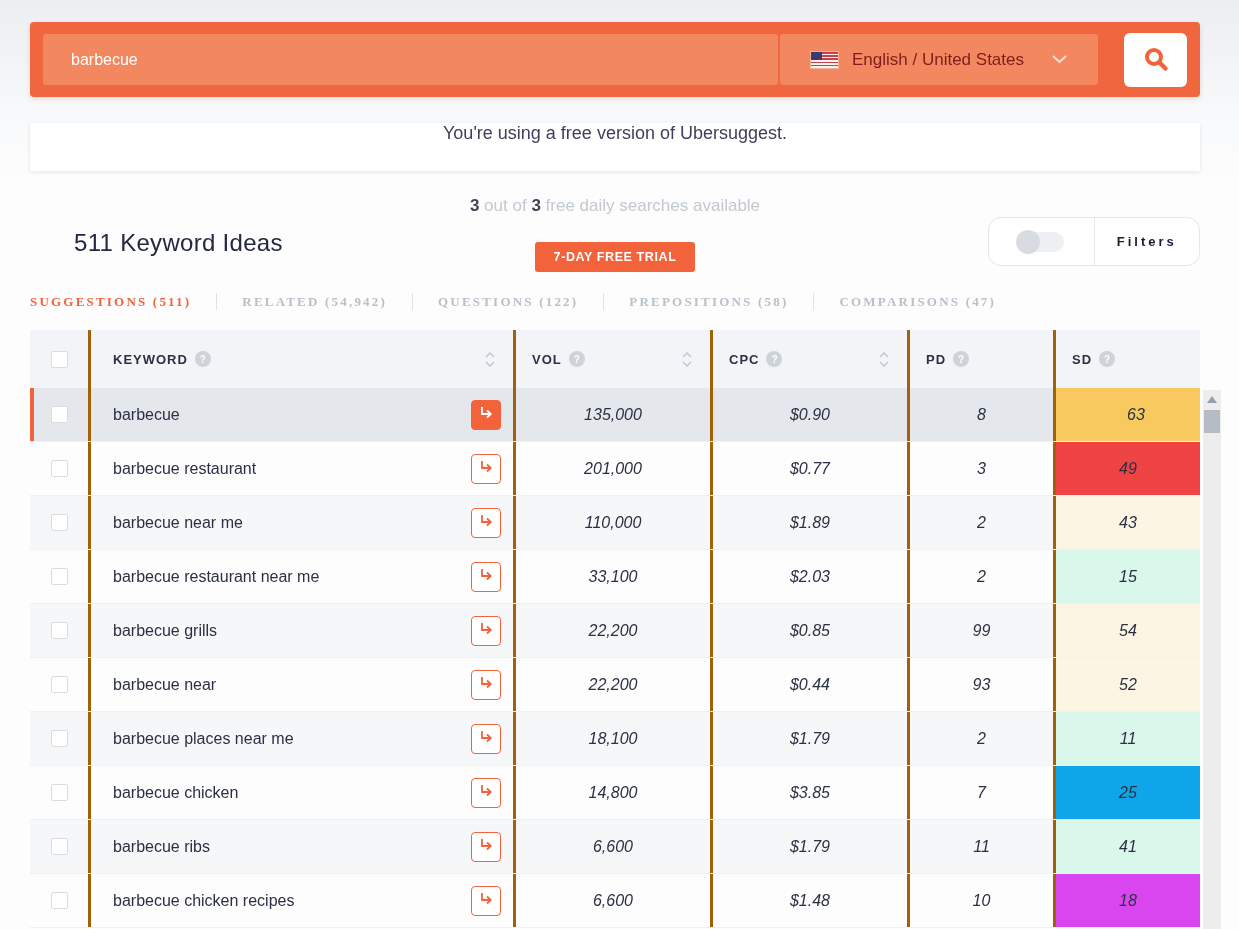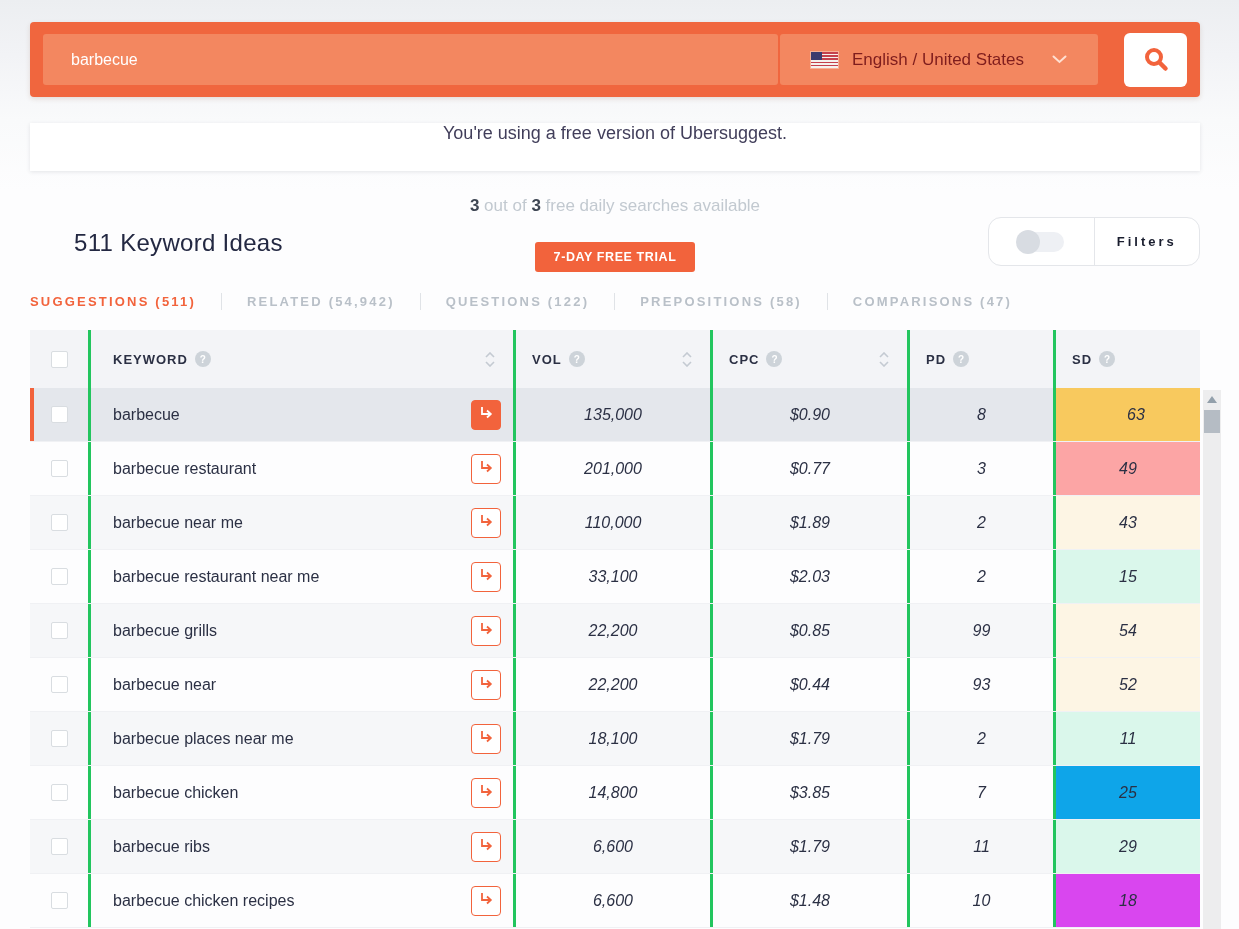--- a/index.html
+++ b/index.html
@@ -45,7 +45,7 @@
 
   
   .tabs { left:30px; top:293px; display:flex; align-items:center; }
-  .tab { font-size:13px; font-weight:700; letter-spacing:2.2px; color:#b9c0c8; padding:0 25px; border-right:1px solid #e0e3e7; cursor:pointer; line-height:17px; }
+  .tab { font-size:13px; font-weight:700; letter-spacing:2.2px; color:#b9c0c8; padding:0 25px; border-right:1px solid #e0e3e7; cursor:pointer; line-height:17px;font-family:Liberation Serif, serif; }
   .tab:first-child { padding-left:0; }
   .tab:last-child { border-right:none; }
   .tab.active { color:#f2633c; }

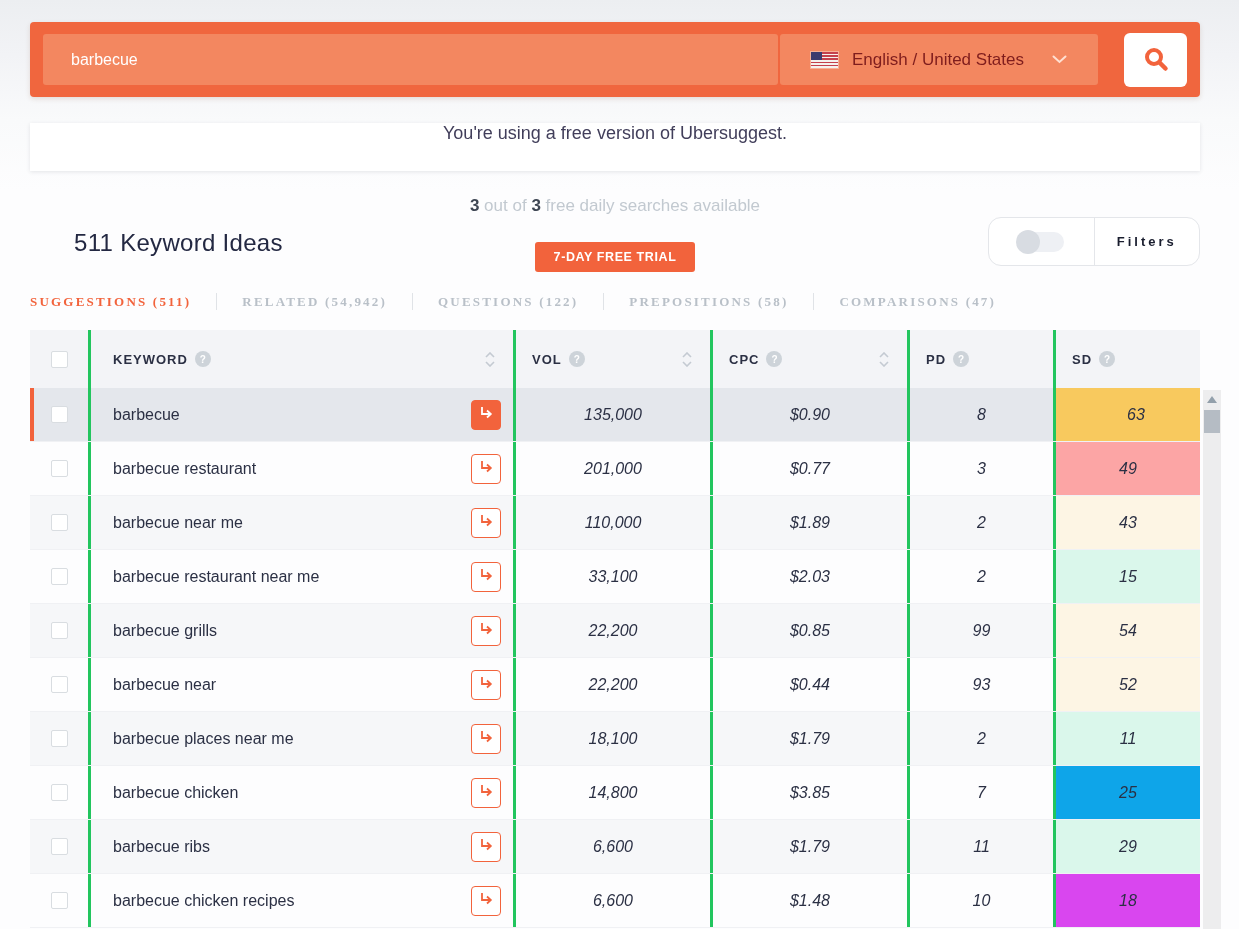--- a/index.html
+++ b/index.html
@@ -55,7 +55,7 @@
   .grid { display:grid; grid-template-columns:58px 425px 197px 197px 146px 147px; }
   .thead { height:58px; }
   .thead .cell { background:#f3f4f7; display:flex; align-items:center; }
-  .cell + .cell { border-left:3px solid #22c55e; }
+  .cell + .cell { border-left:3px solid #a16207; }
   .th-label { font-size:13px; font-weight:700; letter-spacing:1px; color:#2b3044; }
   .pad { padding-left:16px; }
   .pad-kw { padding-left:22px; }

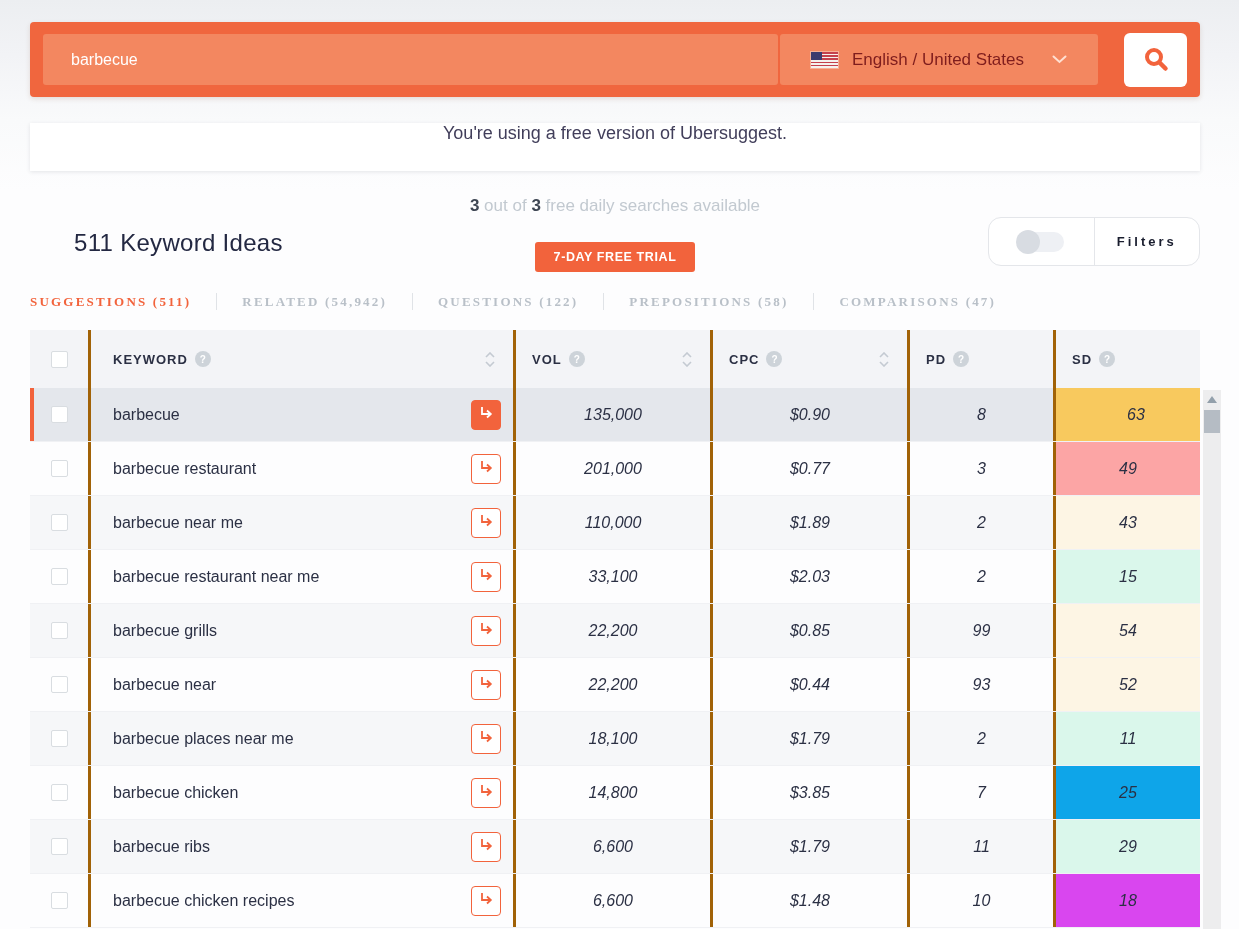--- a/index.html
+++ b/index.html
@@ -221,7 +221,7 @@
       <div class="cell c-num">201,000</div>
       <div class="cell c-num">$0.77</div>
       <div class="cell c-num">3</div>
-      <div class="cell c-num" style="background-color: #fca5a5;">49</div>
+      <div class="cell c-num" style="background-color: #ef4444;">49</div>
     </div>
 
     <div class="grid row">

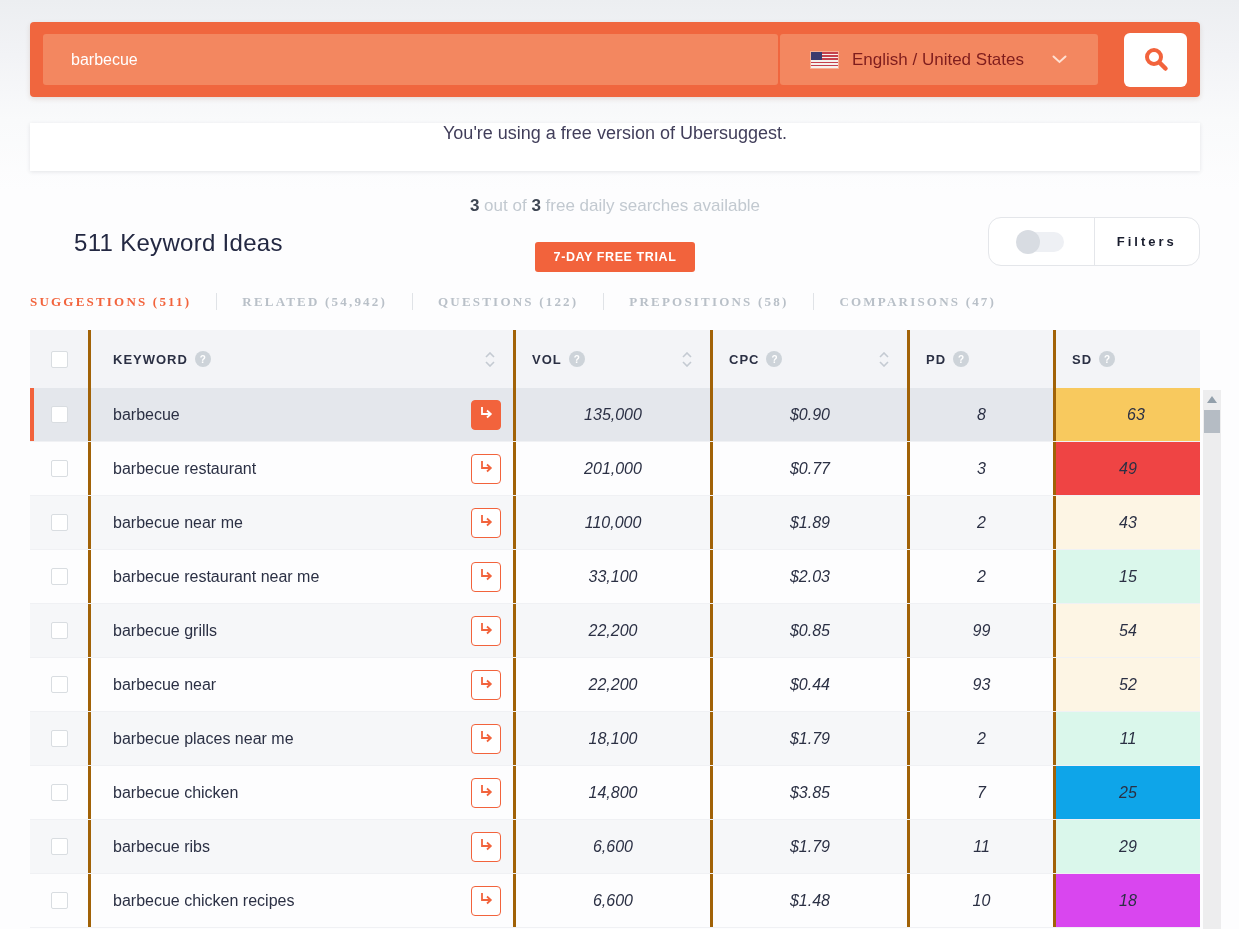--- a/index.html
+++ b/index.html
@@ -354,7 +354,7 @@
       <div class="cell c-num">6,600</div>
       <div class="cell c-num">$1.79</div>
       <div class="cell c-num">11</div>
-      <div class="cell c-num" style="background-color: rgb(218, 247, 235);">29</div>
+      <div class="cell c-num" style="background-color: rgb(218, 247, 235);">41</div>
     </div>
 
     <div class="grid row">

